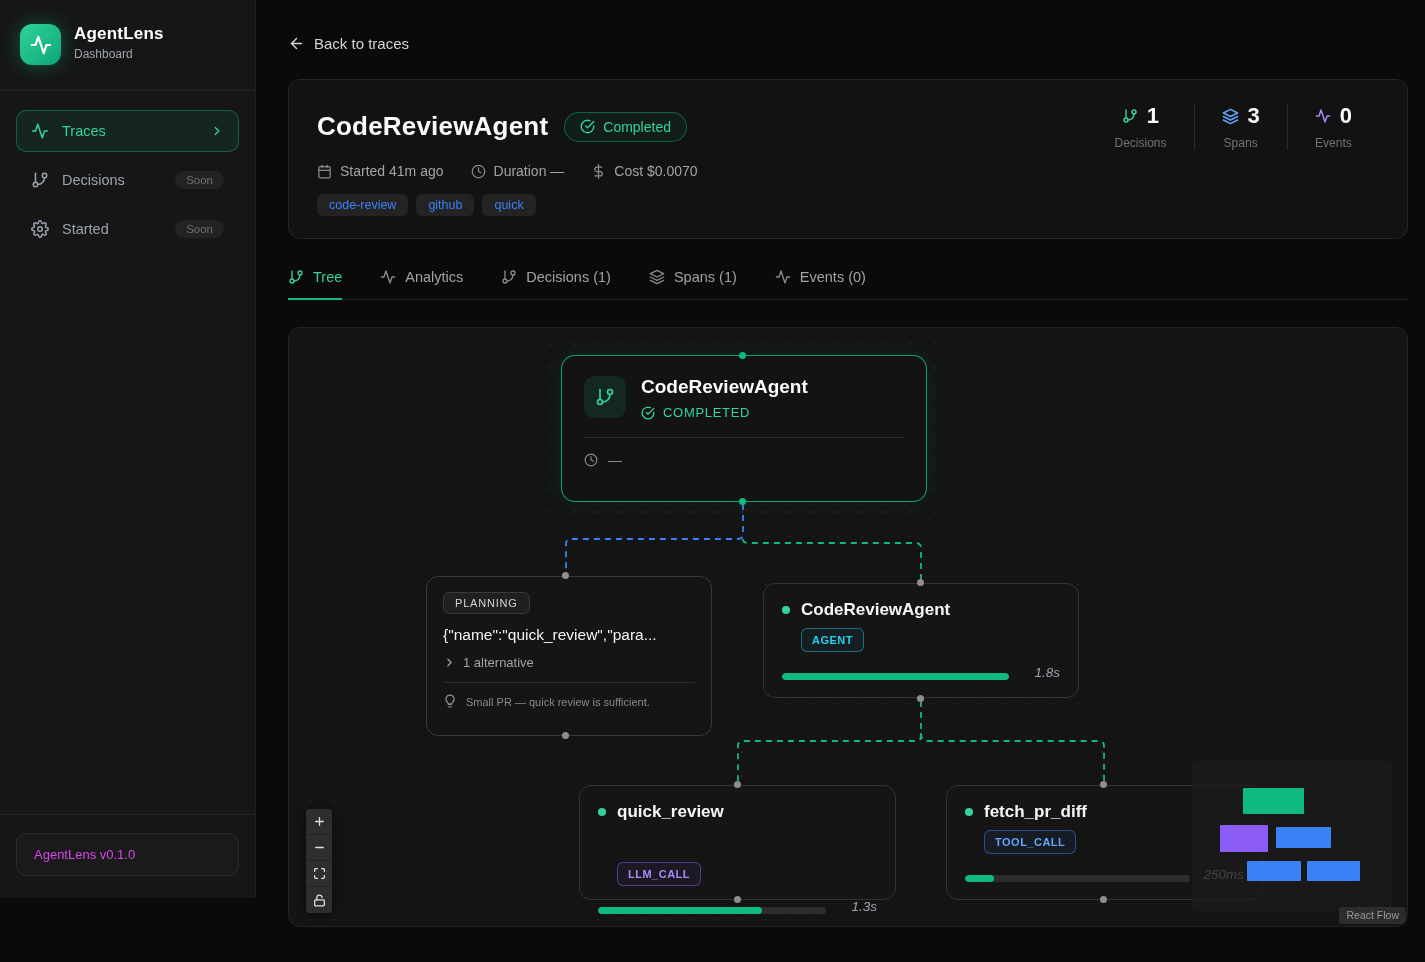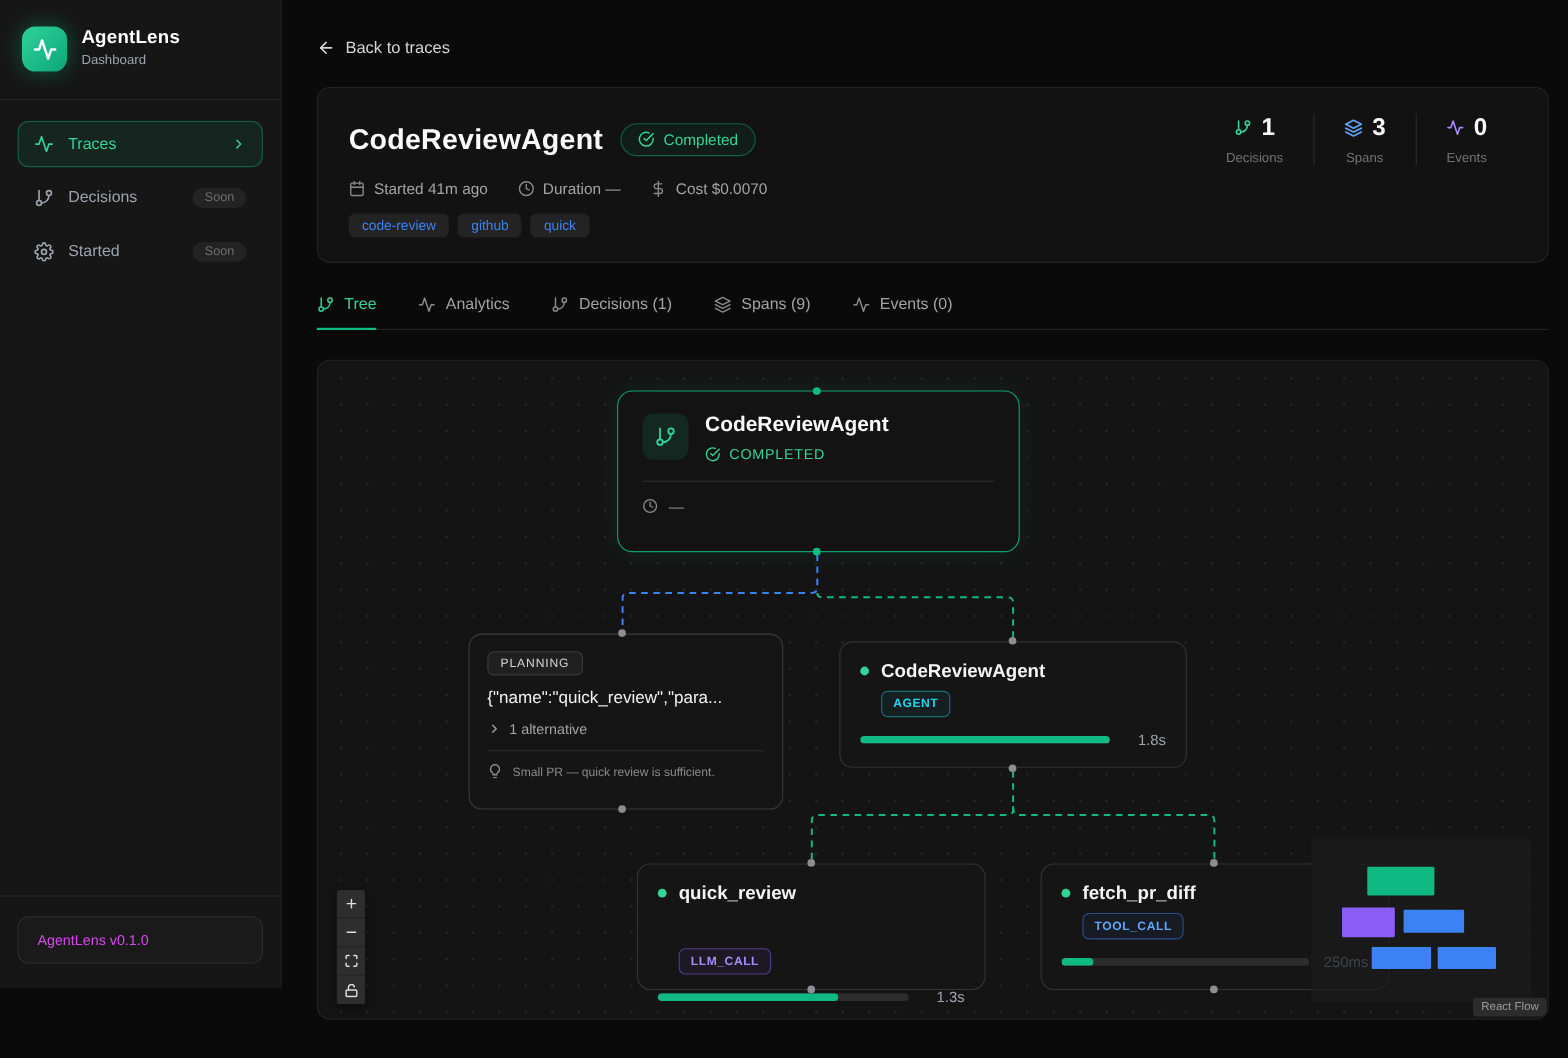--- a/index.html
+++ b/index.html
@@ -299,7 +299,7 @@
             <polyline points="2 12 12 17 22 12"></polyline>
           </svg>
       </span>
-      <span>Spans (9)</span>
+      <span>Spans (1)</span>
     </div>
     <div class="tab">
       <span>

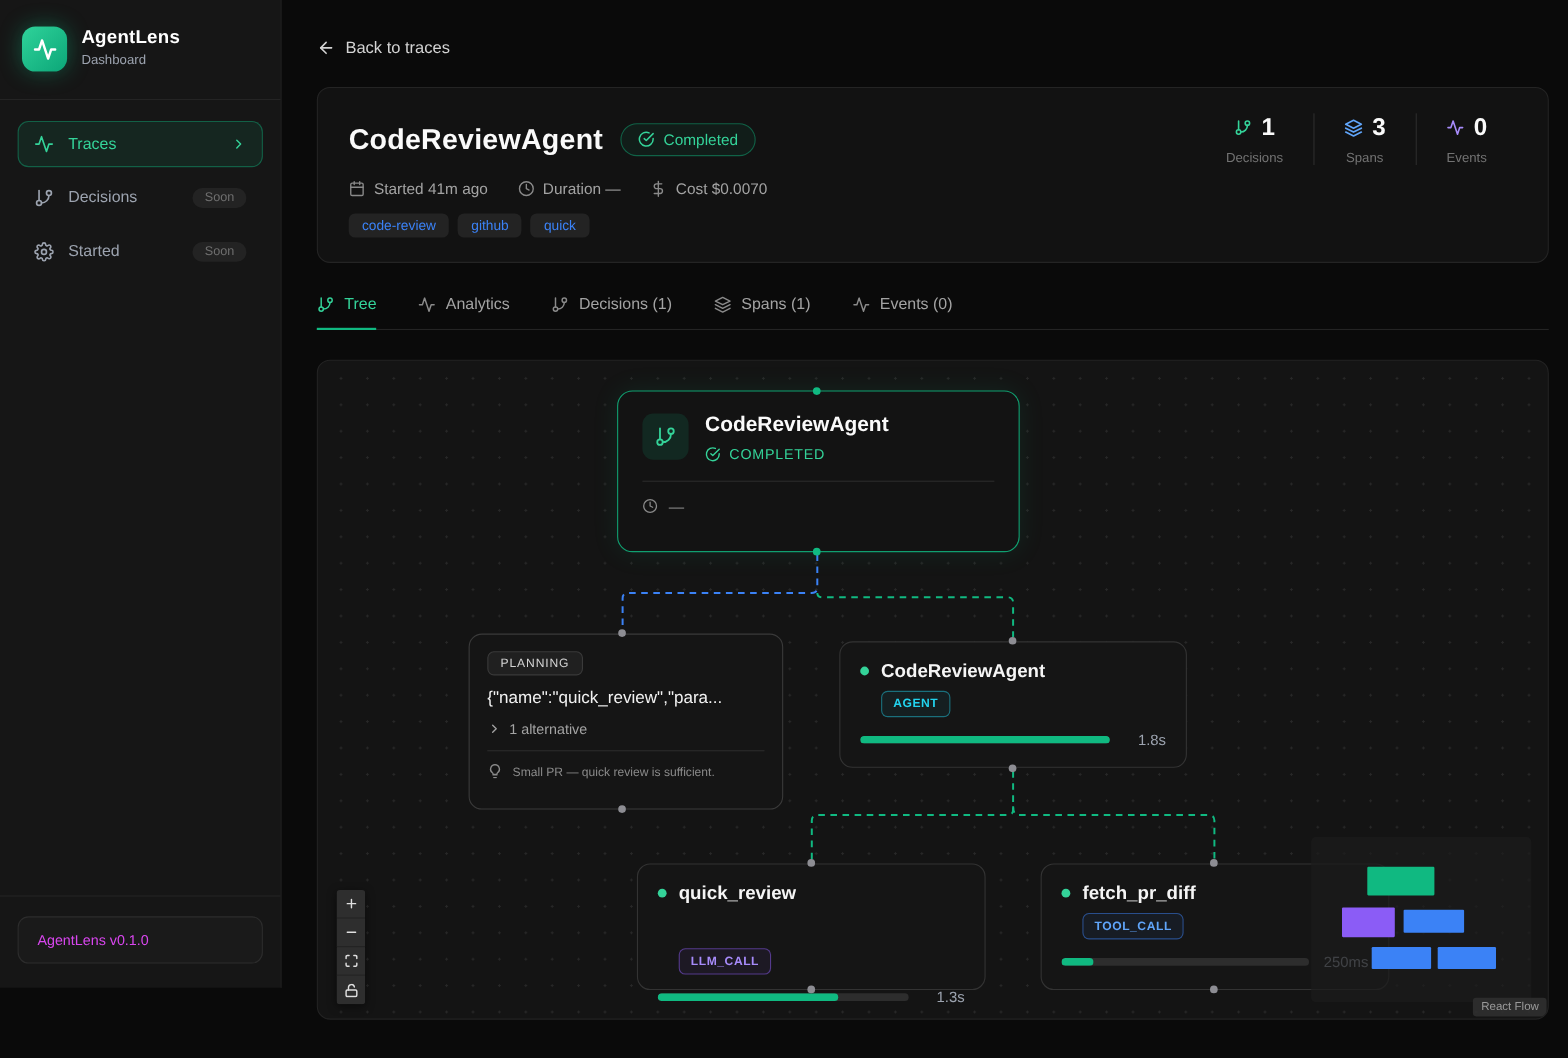--- a/index.html
+++ b/index.html
@@ -74,7 +74,7 @@
   .type-agent { color:#22d3ee; border-color:rgba(34,211,238,.45); background:rgba(34,211,238,.06); }
   .type-llm   { color:#a78bfa; border-color:rgba(139,92,246,.5);  background:rgba(139,92,246,.07);margin-top:40px; }
   .type-tool  { color:#60a5fa; border-color:rgba(59,130,246,.5);  background:rgba(59,130,246,.07); }
-  .bar-row { margin-top:13px; display:flex; align-items:center; gap:13px; }
+  .bar-row { margin-top:13px; display:flex; align-items:flex-end; gap:13px;font-style:italic; }
   .bar-track { flex:1; height:7px; border-radius:99px; background:#2d2d2d; overflow:hidden; }
   .bar-fill { height:100%; border-radius:99px; background:#10b981; }
   .bar-label { font-size:13.5px; color:#9ca3af; min-width:38px; text-align:right; }

